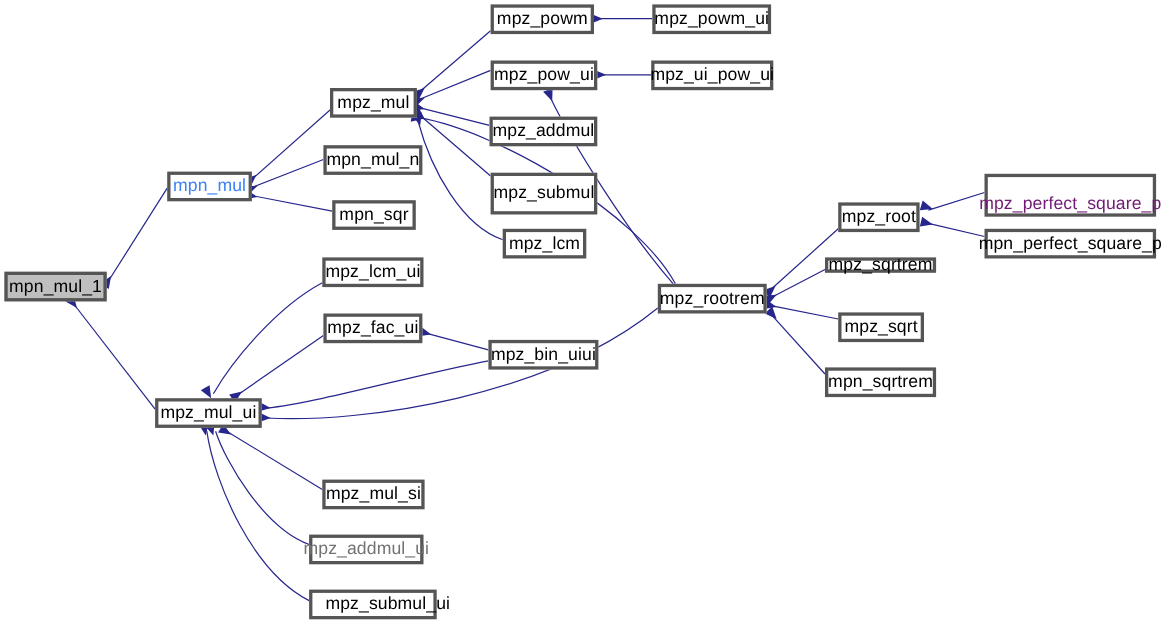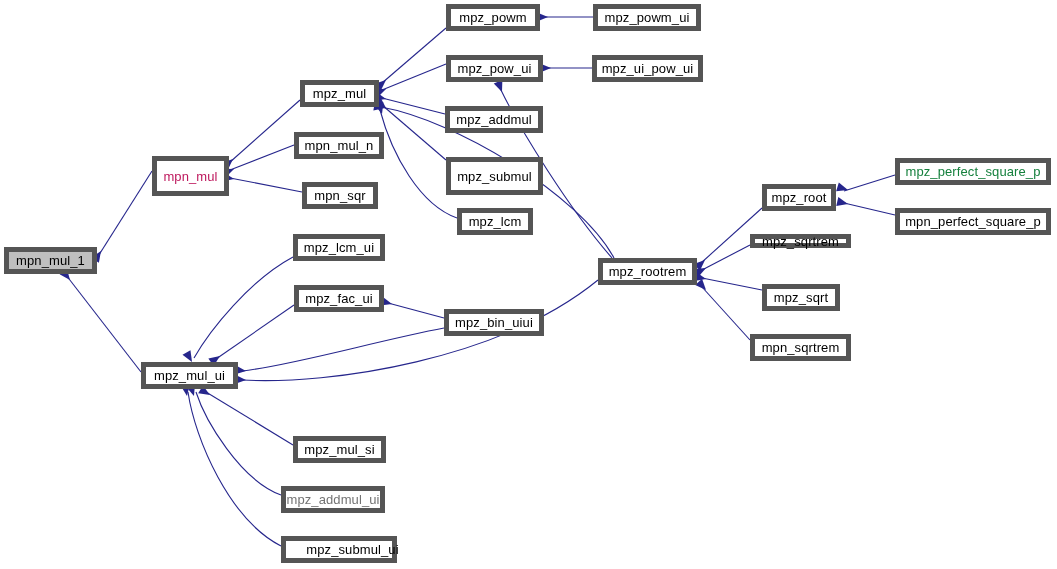--- a/index.html
+++ b/index.html
@@ -26,10 +26,10 @@
   .node {
     position: absolute;
     box-sizing: border-box;
-    border: 5px solid #c4b5fd;
+    border: 3px solid #c4b5fd;
     background: #ffffff;
     color: #000000;
-    font-size: 13px;
+    font-size: 16px;
     line-height: 1;
     display: flex;
     align-items: center;

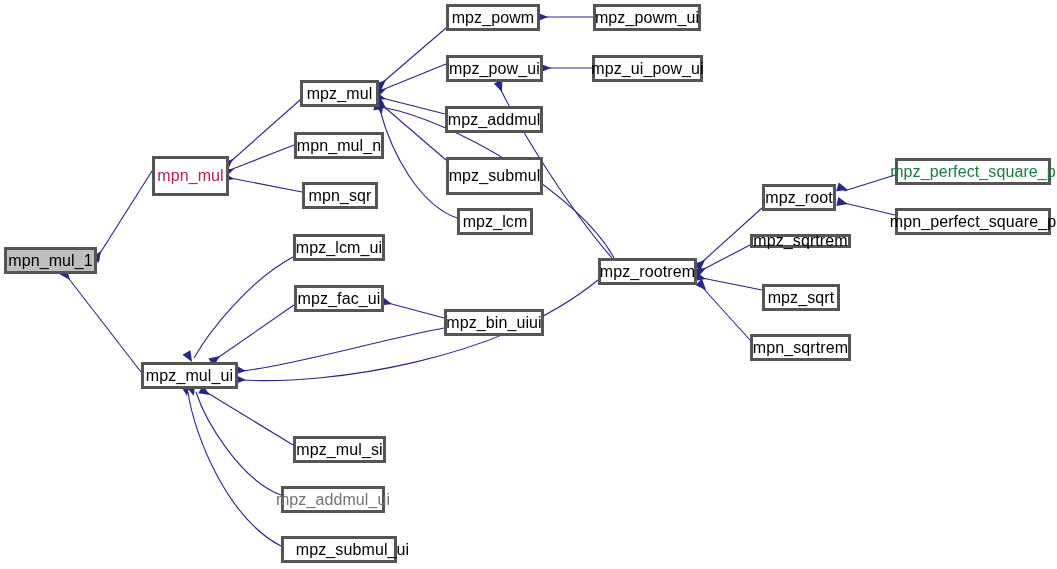--- a/index.html
+++ b/index.html
@@ -107,7 +107,7 @@
 <div class="node highlight" style="left: 4px; top: 247px; width: 93px; height: 27px; border-color: rgb(85, 85, 85); color: rgb(0, 0, 0); background: rgb(191, 191, 191);">
       <span>mpn_mul_1</span>
     </div>
-    <div class="node" style="left: 152px; top: 156px; width: 77px; height: 40px; border-color: rgb(85, 85, 85); color: #be185d; background: rgb(255, 255, 255);">
+    <div class="node" style="left: 152px; top: 156px; width: 77px; height: 27px; border-color: rgb(85, 85, 85); color: #3b82f6; background: rgb(255, 255, 255);">
       <span>mpn_mul</span>
     </div>
     <div class="node" style="left: 300px; top: 80px; width: 79px; height: 27px; border-color: rgb(85, 85, 85); color: rgb(0, 0, 0); background: rgb(255, 255, 255);">

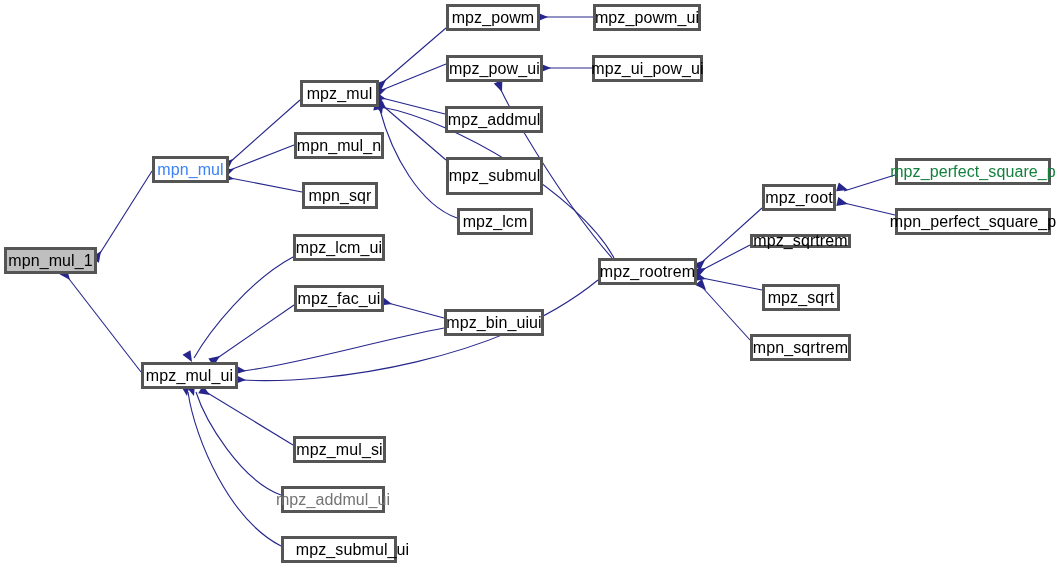--- a/index.html
+++ b/index.html
@@ -176,7 +176,7 @@
     <div class="node" style="left: 750px; top: 334px; width: 101px; height: 27px; border-color: rgb(85, 85, 85); color: rgb(0, 0, 0); background: rgb(255, 255, 255);">
       <span>mpn_sqrtrem</span>
     </div>
-    <div class="node" style="left: 895px; top: 158px; width: 156px; height: 27px; border-color: rgb(85, 85, 85); color: #15803d; background: rgb(255, 255, 255);">
+    <div class="node" style="left: 895px; top: 158px; width: 156px; height: 39px; border-color: rgb(85, 85, 85); color: #701a75; background: rgb(255, 255, 255); align-items: flex-end;">
       <span>mpz_perfect_square_p</span>
     </div>
     <div class="node" style="left: 895px; top: 208px; width: 156px; height: 27px; border-color: rgb(85, 85, 85); color: rgb(0, 0, 0); background: rgb(255, 255, 255); justify-content: center;">

